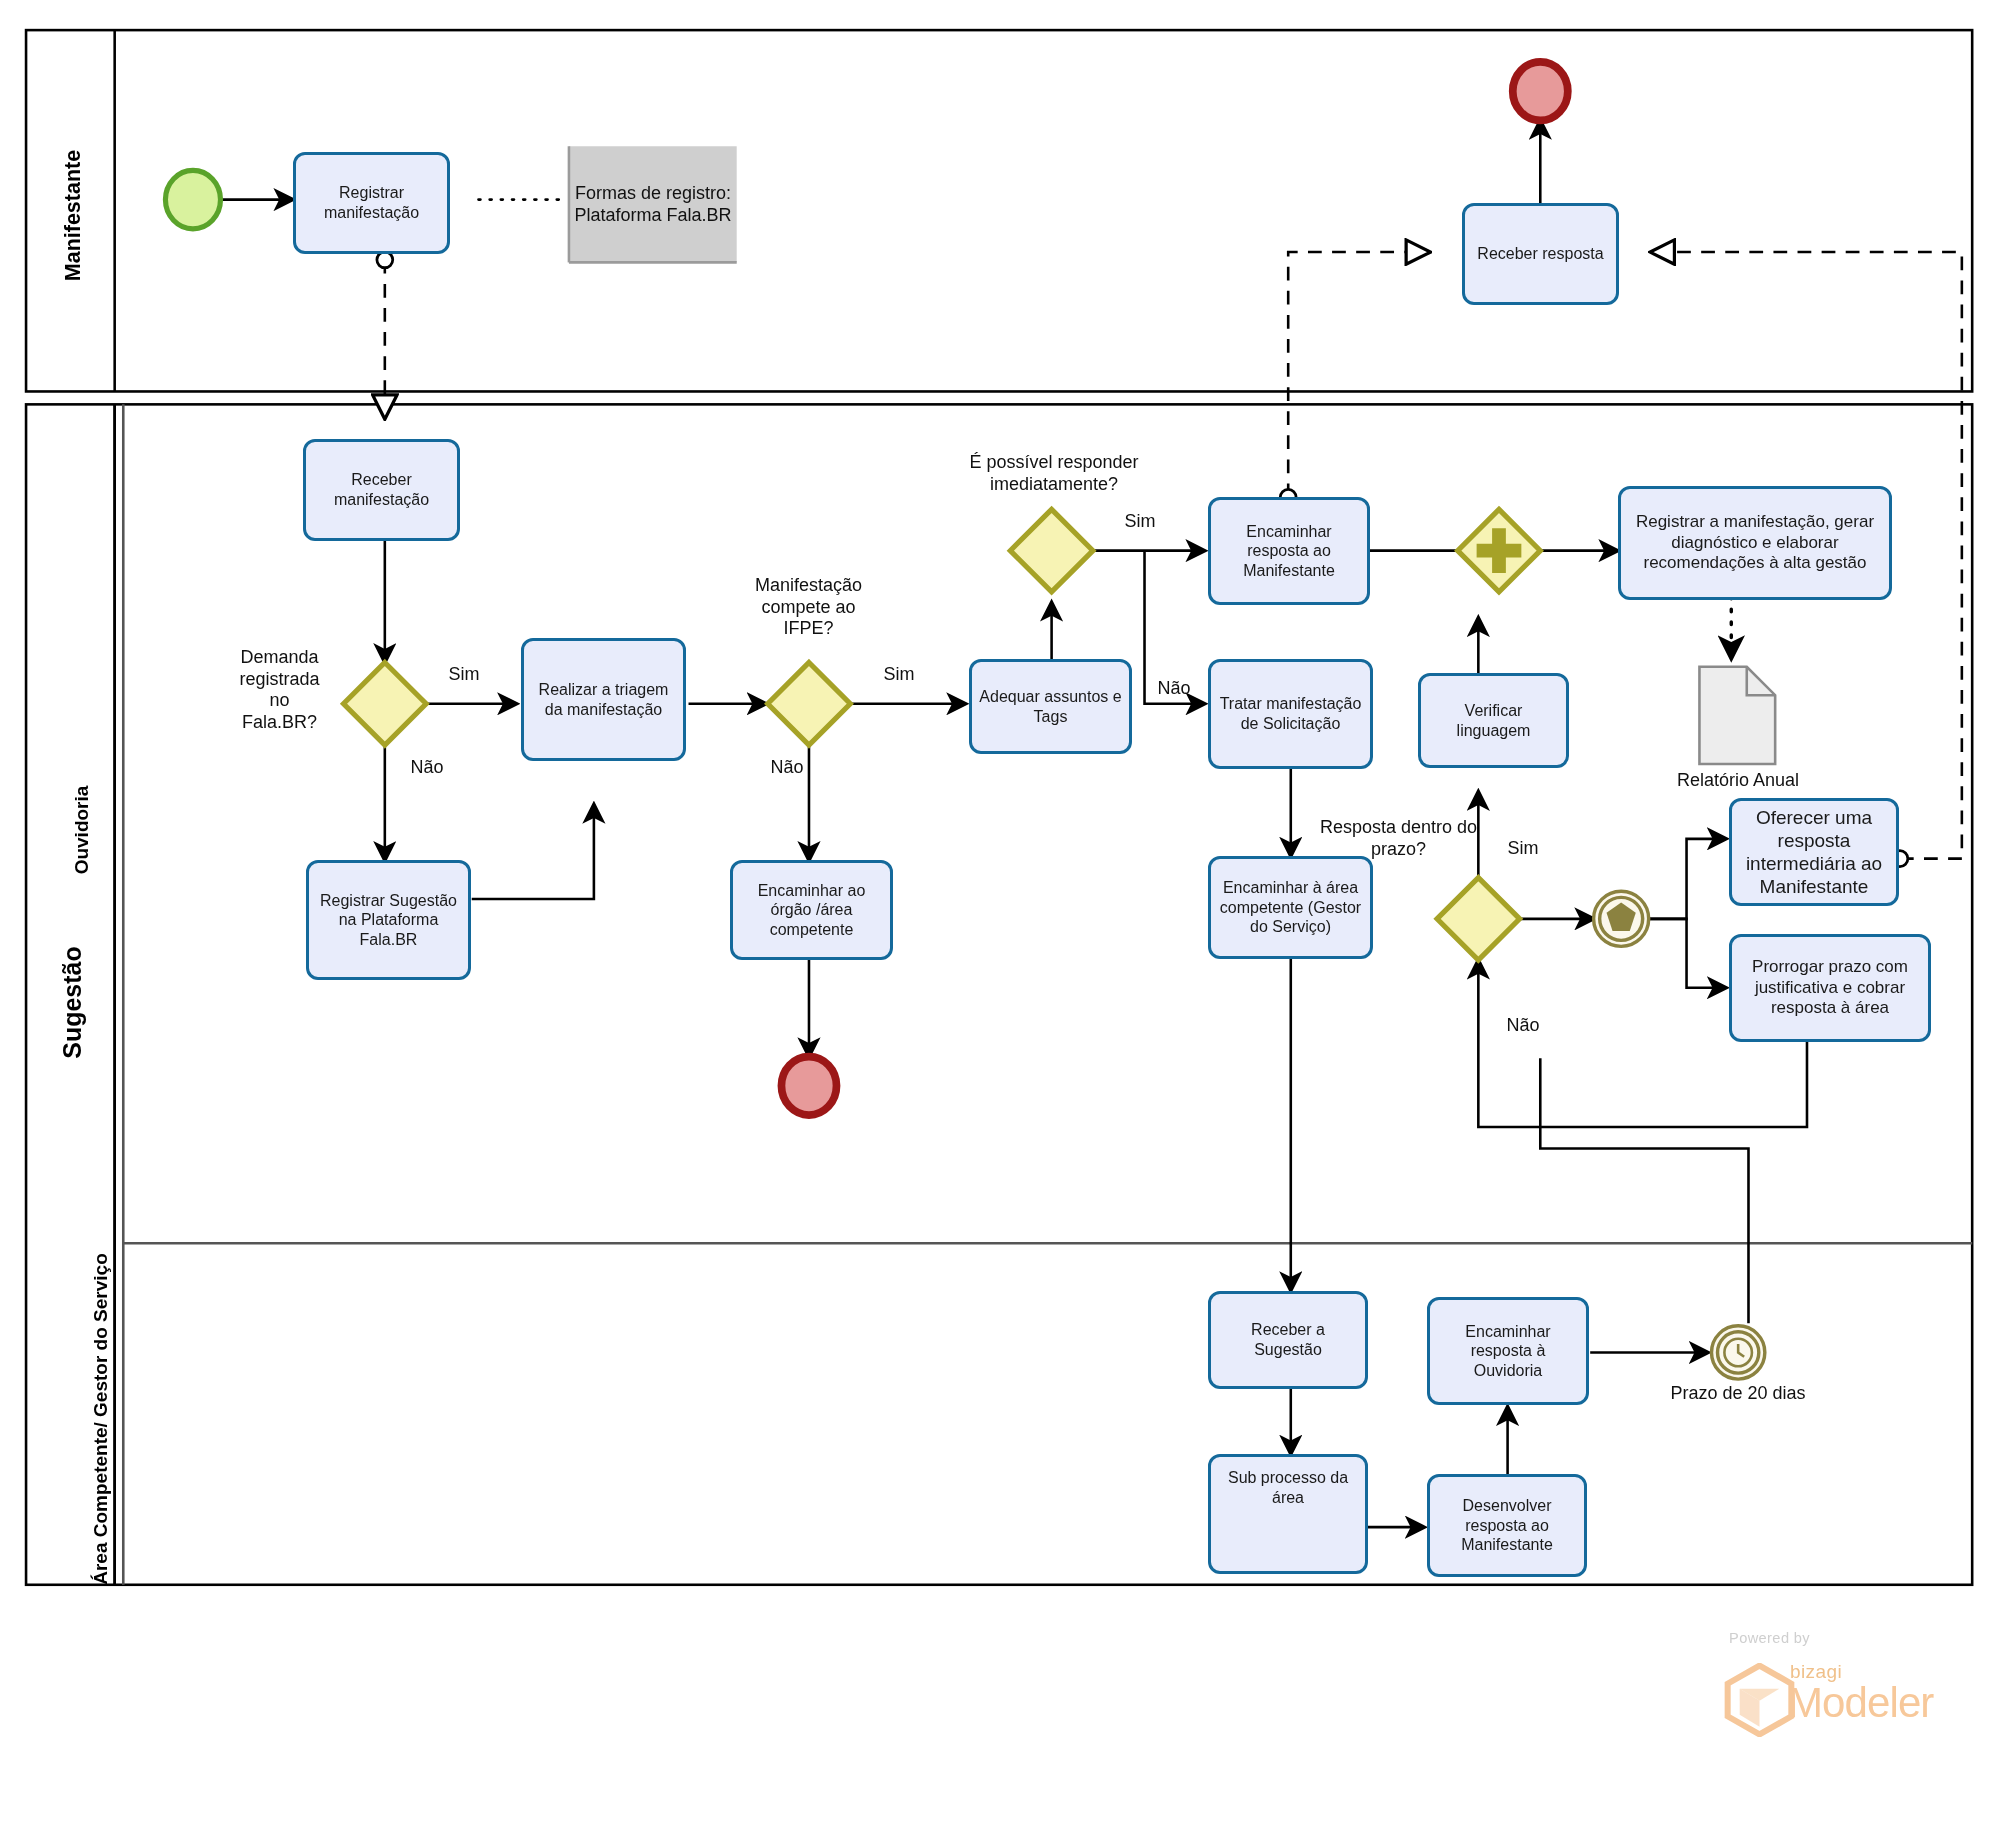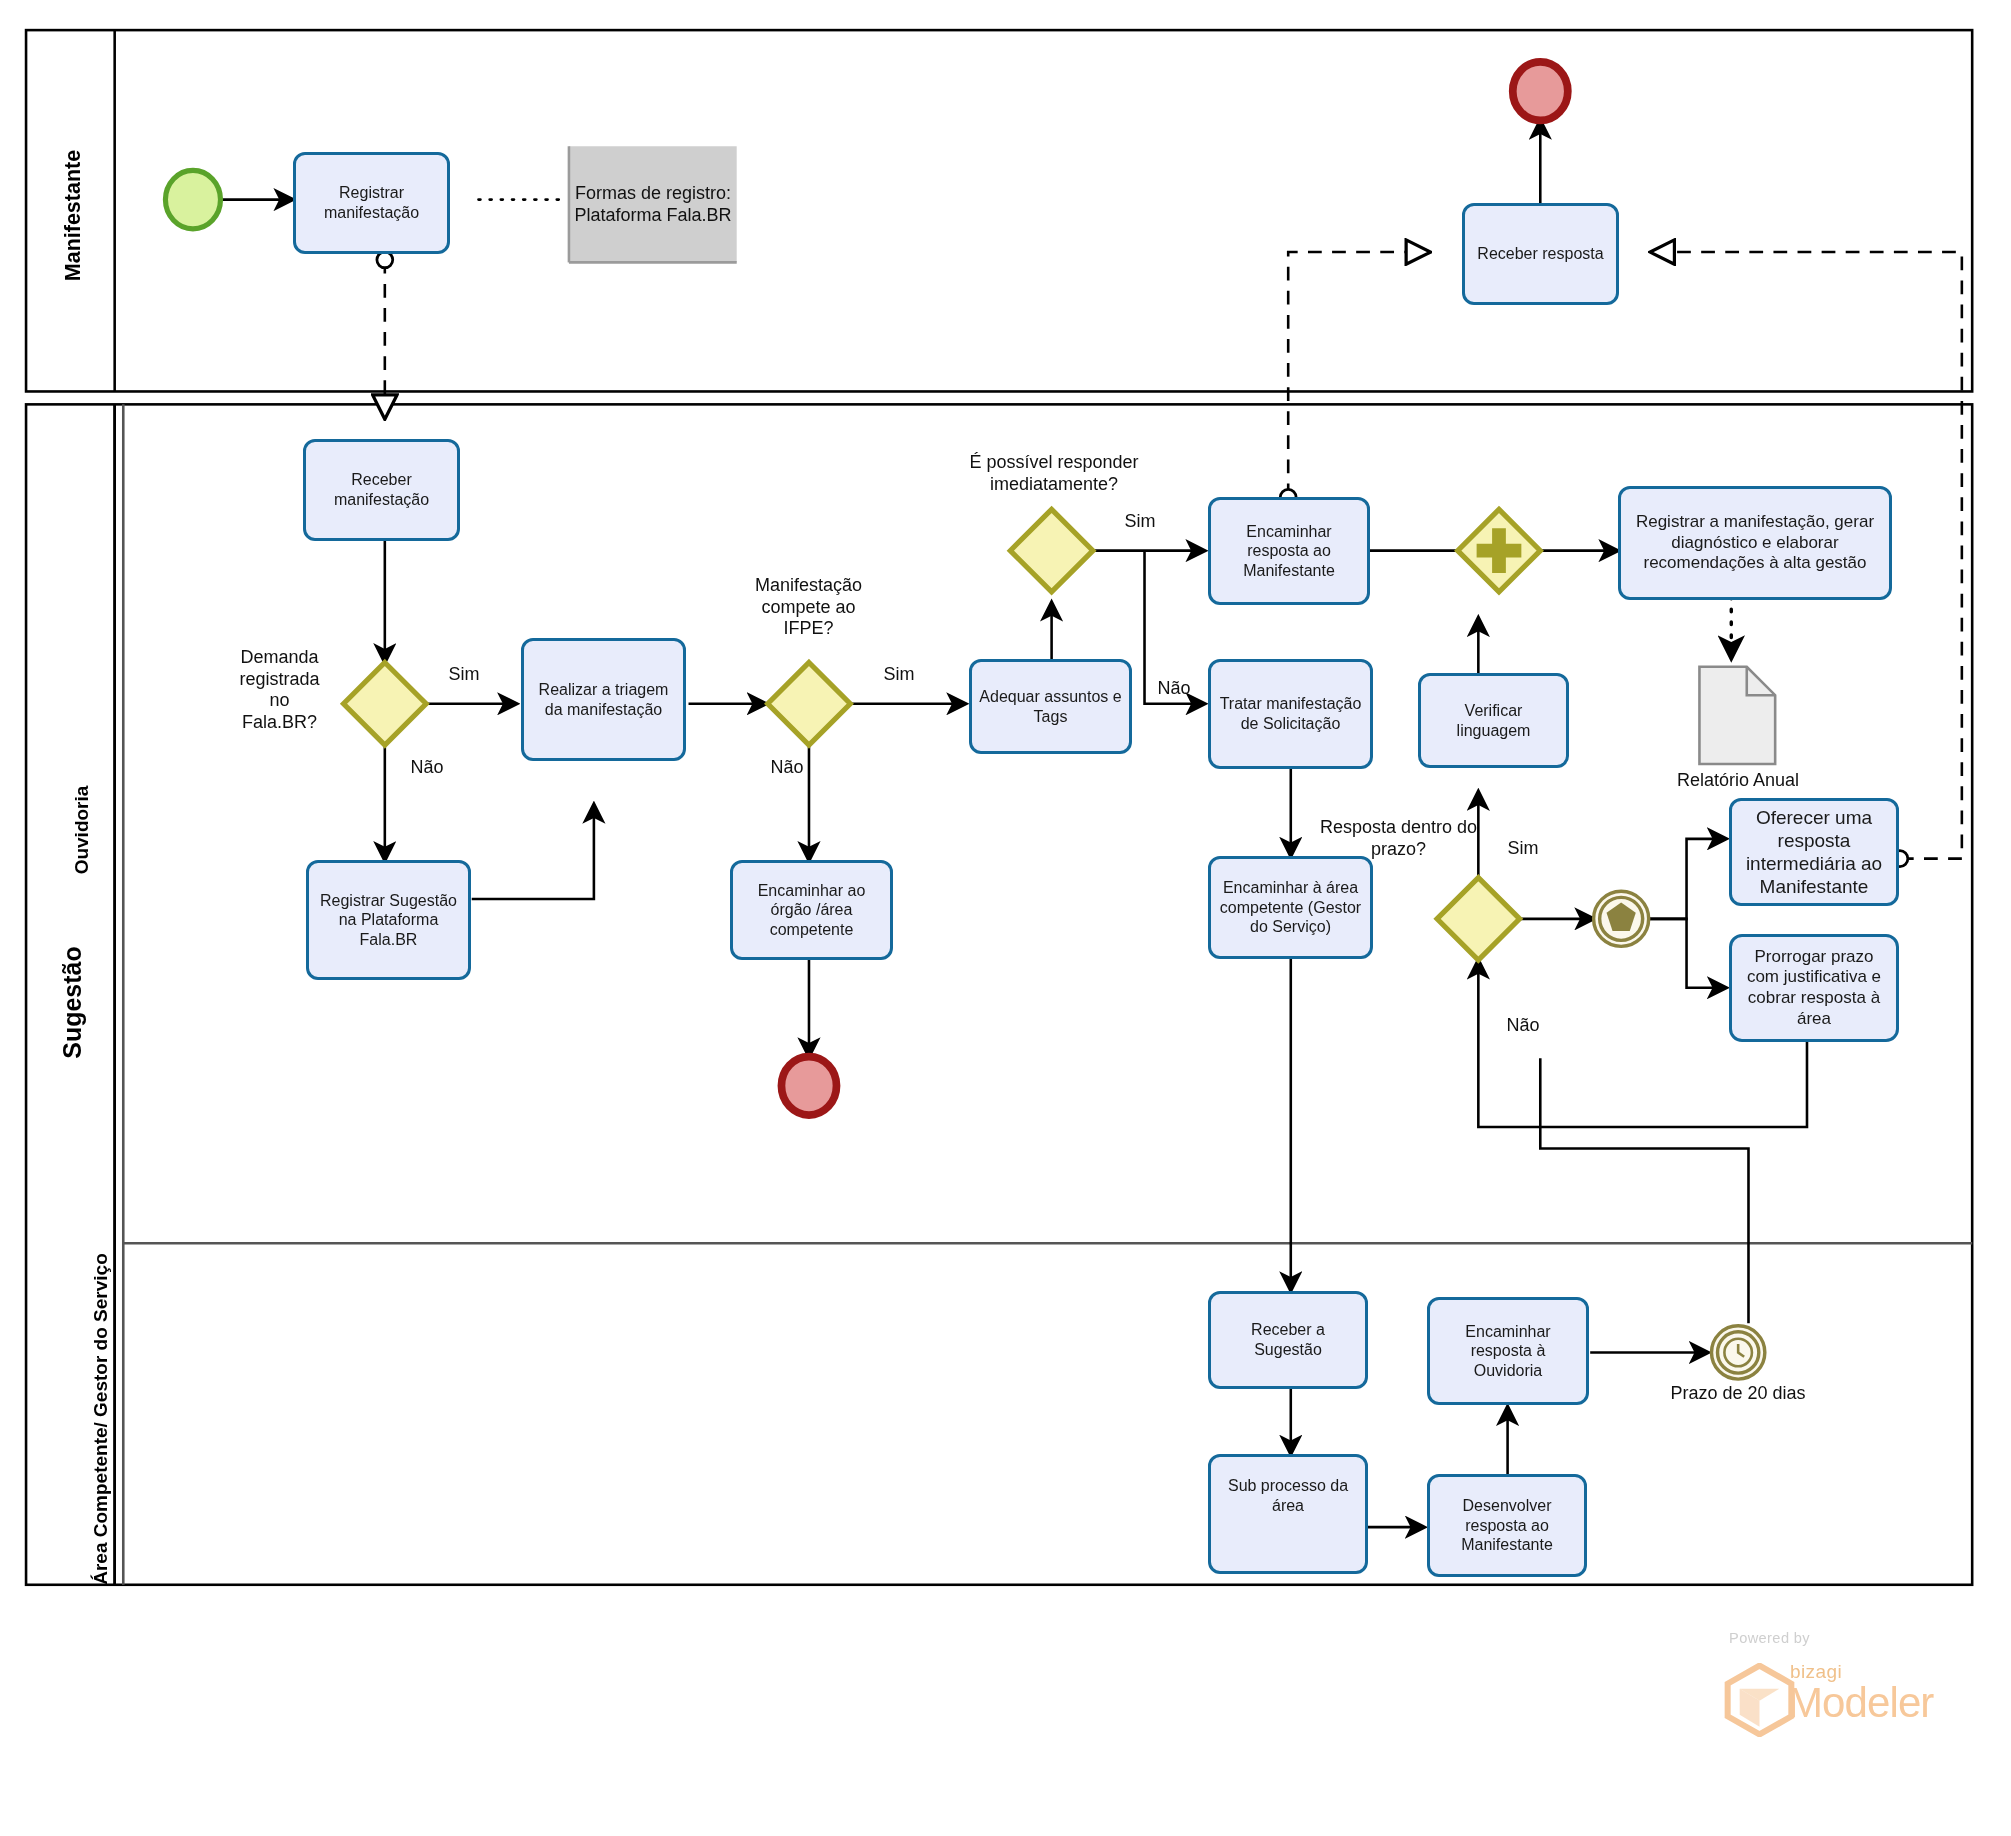--- a/index.html
+++ b/index.html
@@ -317,7 +317,7 @@
 Manifestante</span>
   </div>
 
-  <div class="task" style="left:1729px; top:934px; width:170px; height:108px; font-size:17px;border-radius:13px;">
+  <div class="task" style="left:1729px; top:934px; width:202px; height:108px; font-size:17px;">
     <span>Prorrogar prazo
 com justificativa
 e cobrar

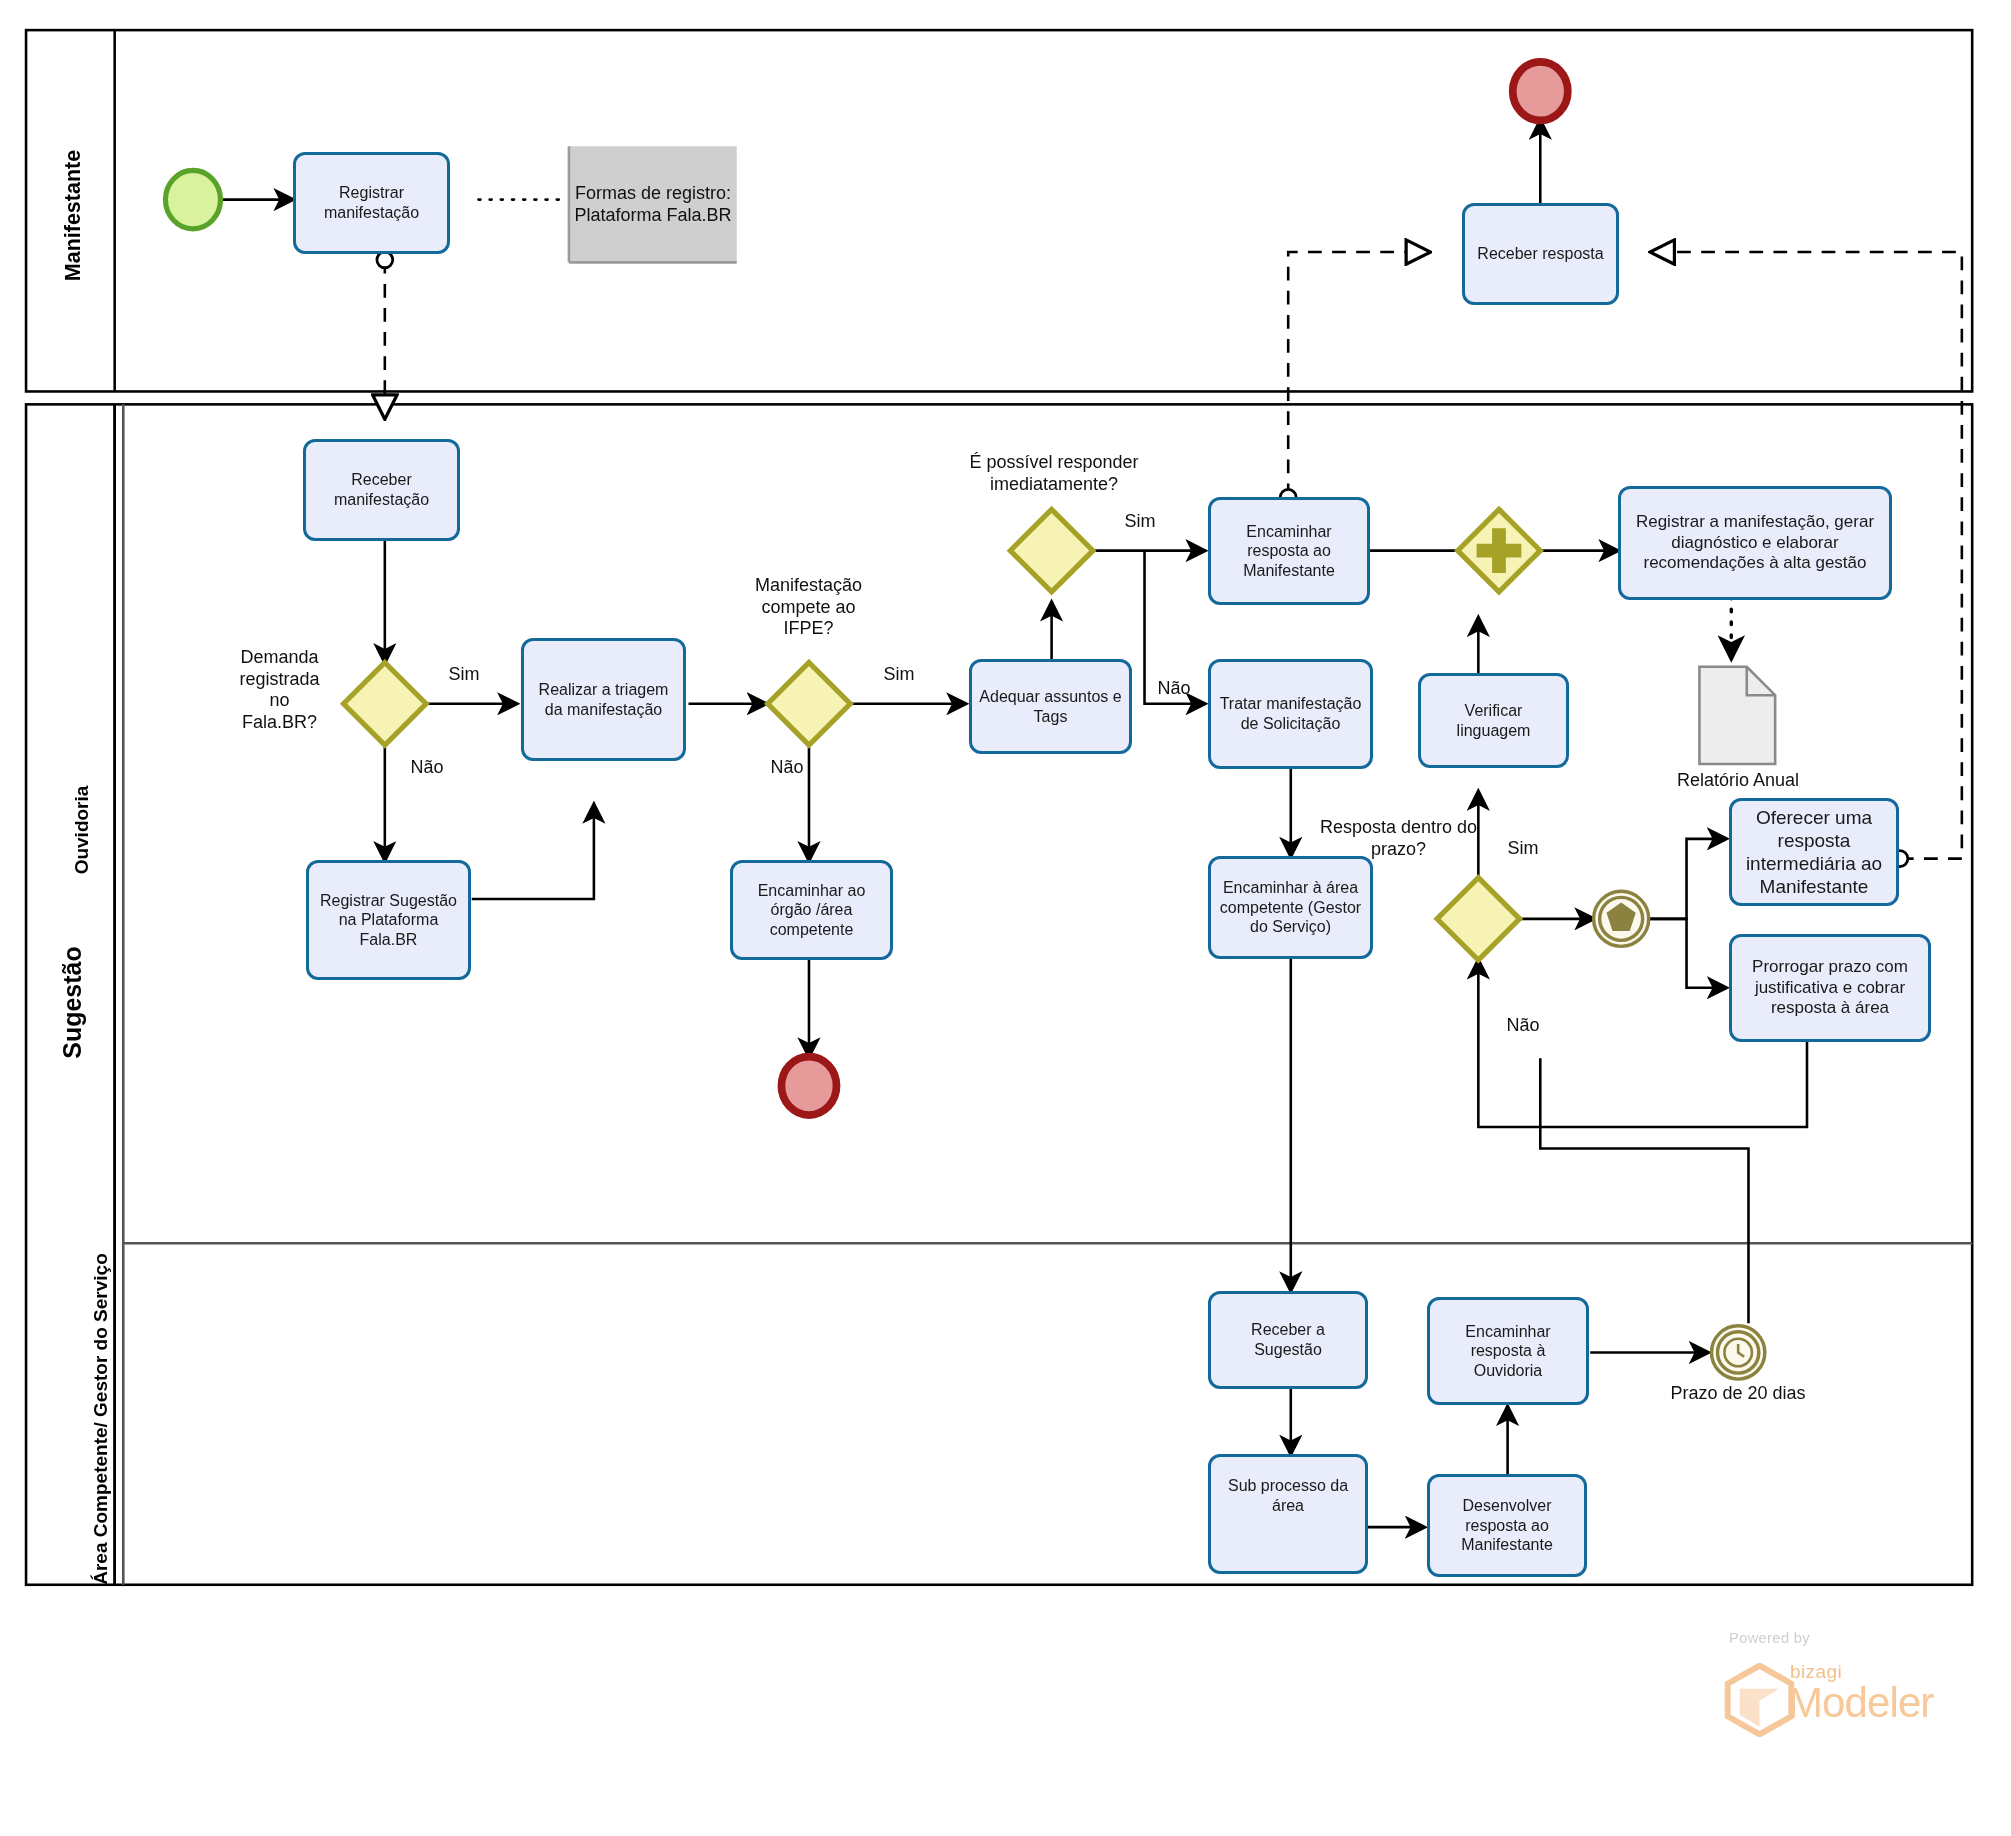--- a/index.html
+++ b/index.html
@@ -329,7 +329,7 @@
 Sugestão</span>
   </div>
 
-  <div class="task" style="left:1208px; top:1454px; width:160px; height:120px; align-items:flex-start; padding-top:19px;">
+  <div class="task" style="left:1208px; top:1454px; width:160px; height:120px; align-items:flex-start; padding-top:11px;">
     <span>Sub processo da
 área</span>
   </div>

